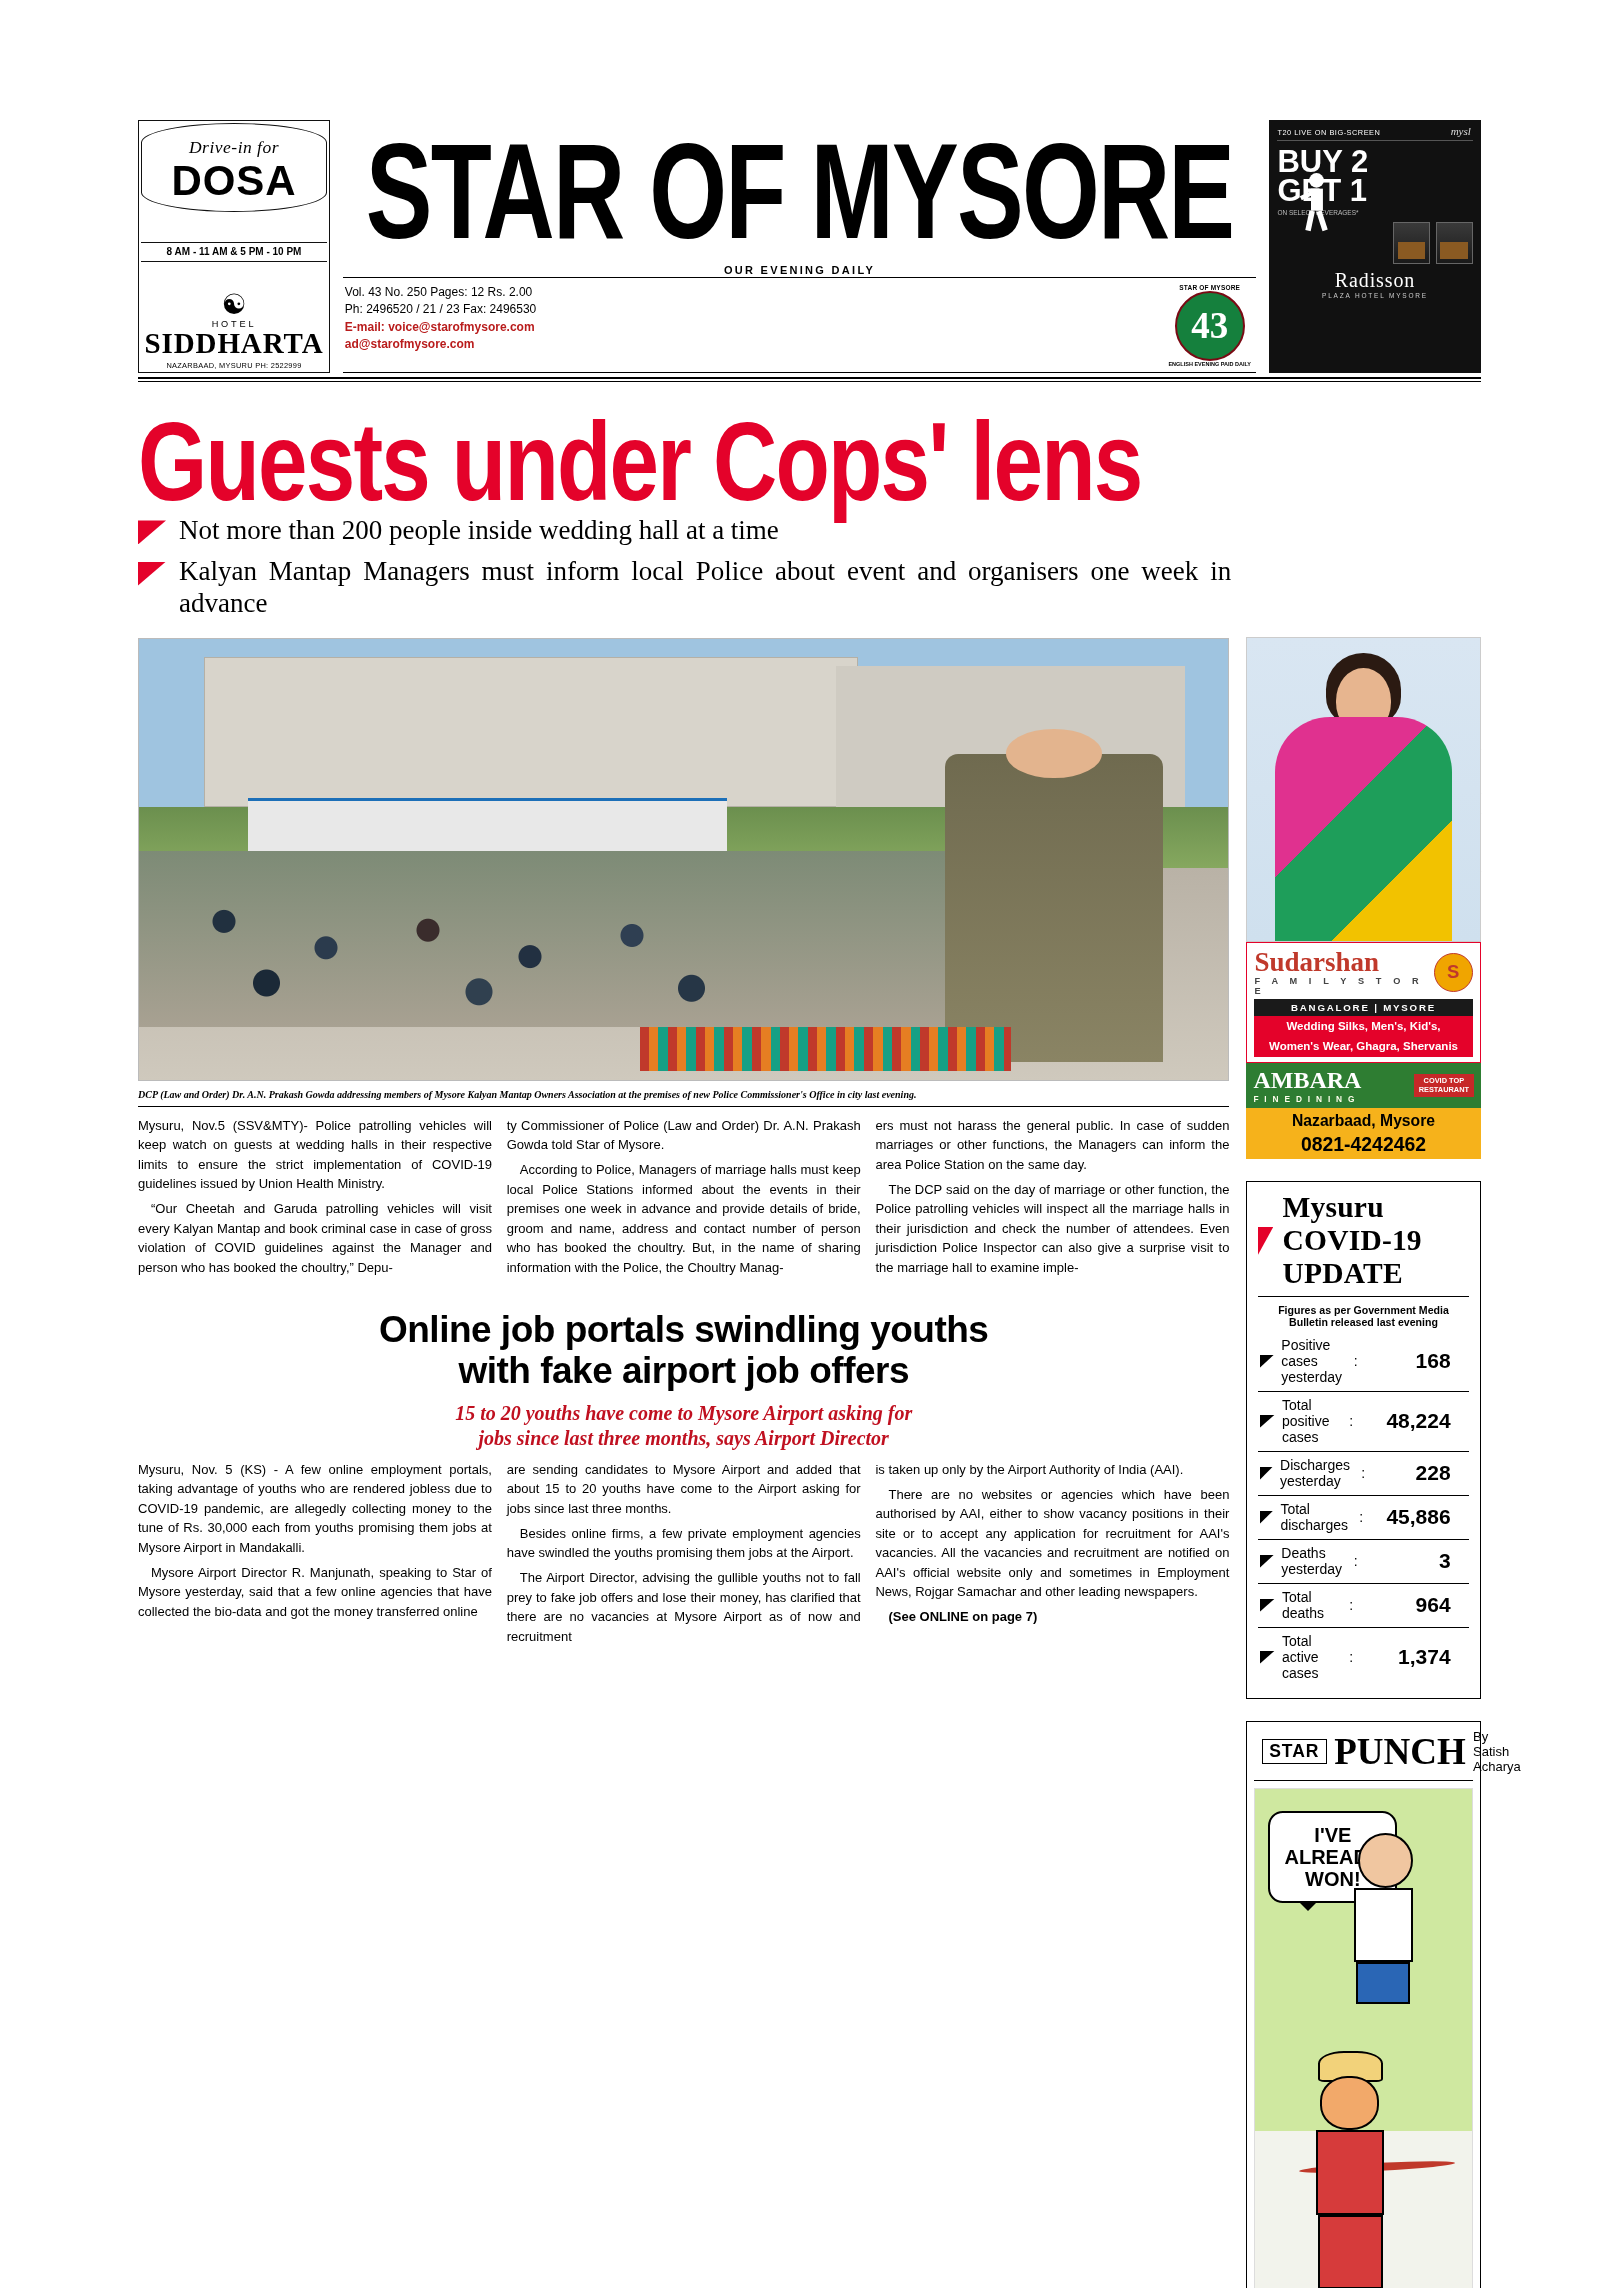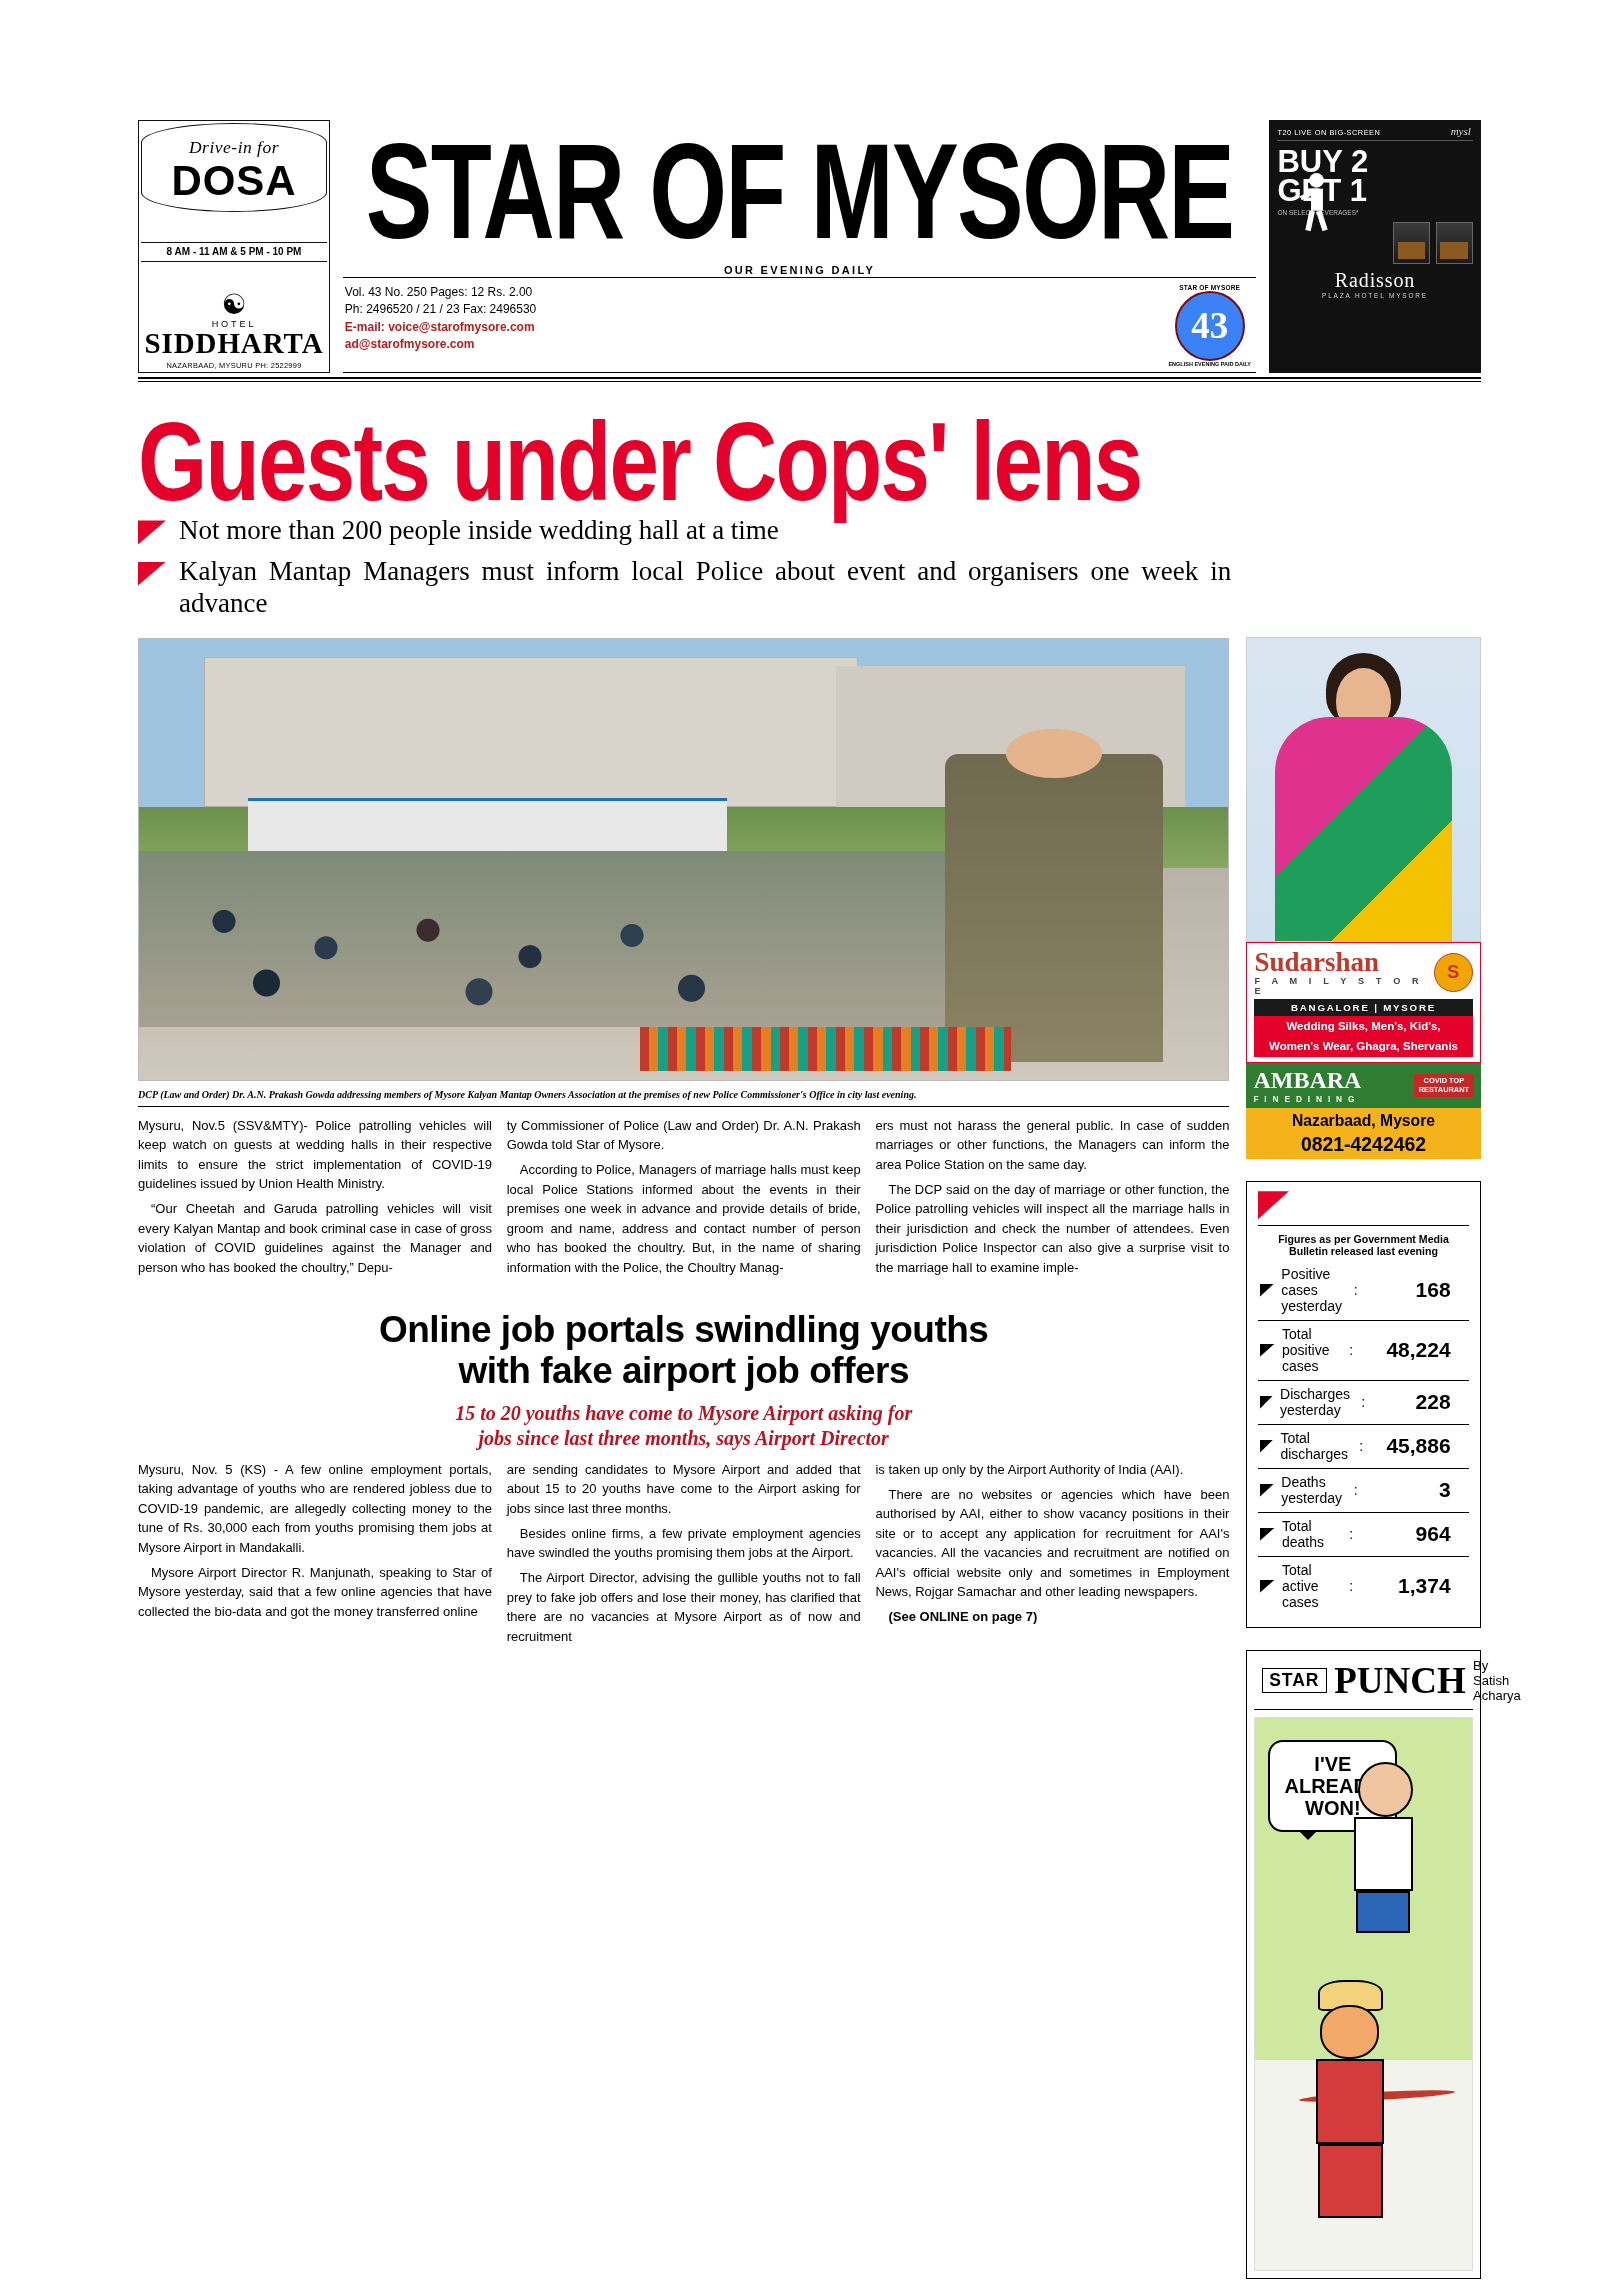--- a/index.html
+++ b/index.html
@@ -45,7 +45,7 @@
   .seal { width:89px; text-align:center; }
   .seal-circle {
     width:70px;height:70px;border-radius:50%; margin:0 auto;
-    background:#3b82f6; color:#fff; border:2.8px solid #7a0a14;
+    background:#15803d; color:#fff; border:2.8px solid #7a0a14;
     display:flex;align-items:center;justify-content:center;
     font-family:"Liberation Serif", serif; font-weight:bold; font-size:37px;
   }

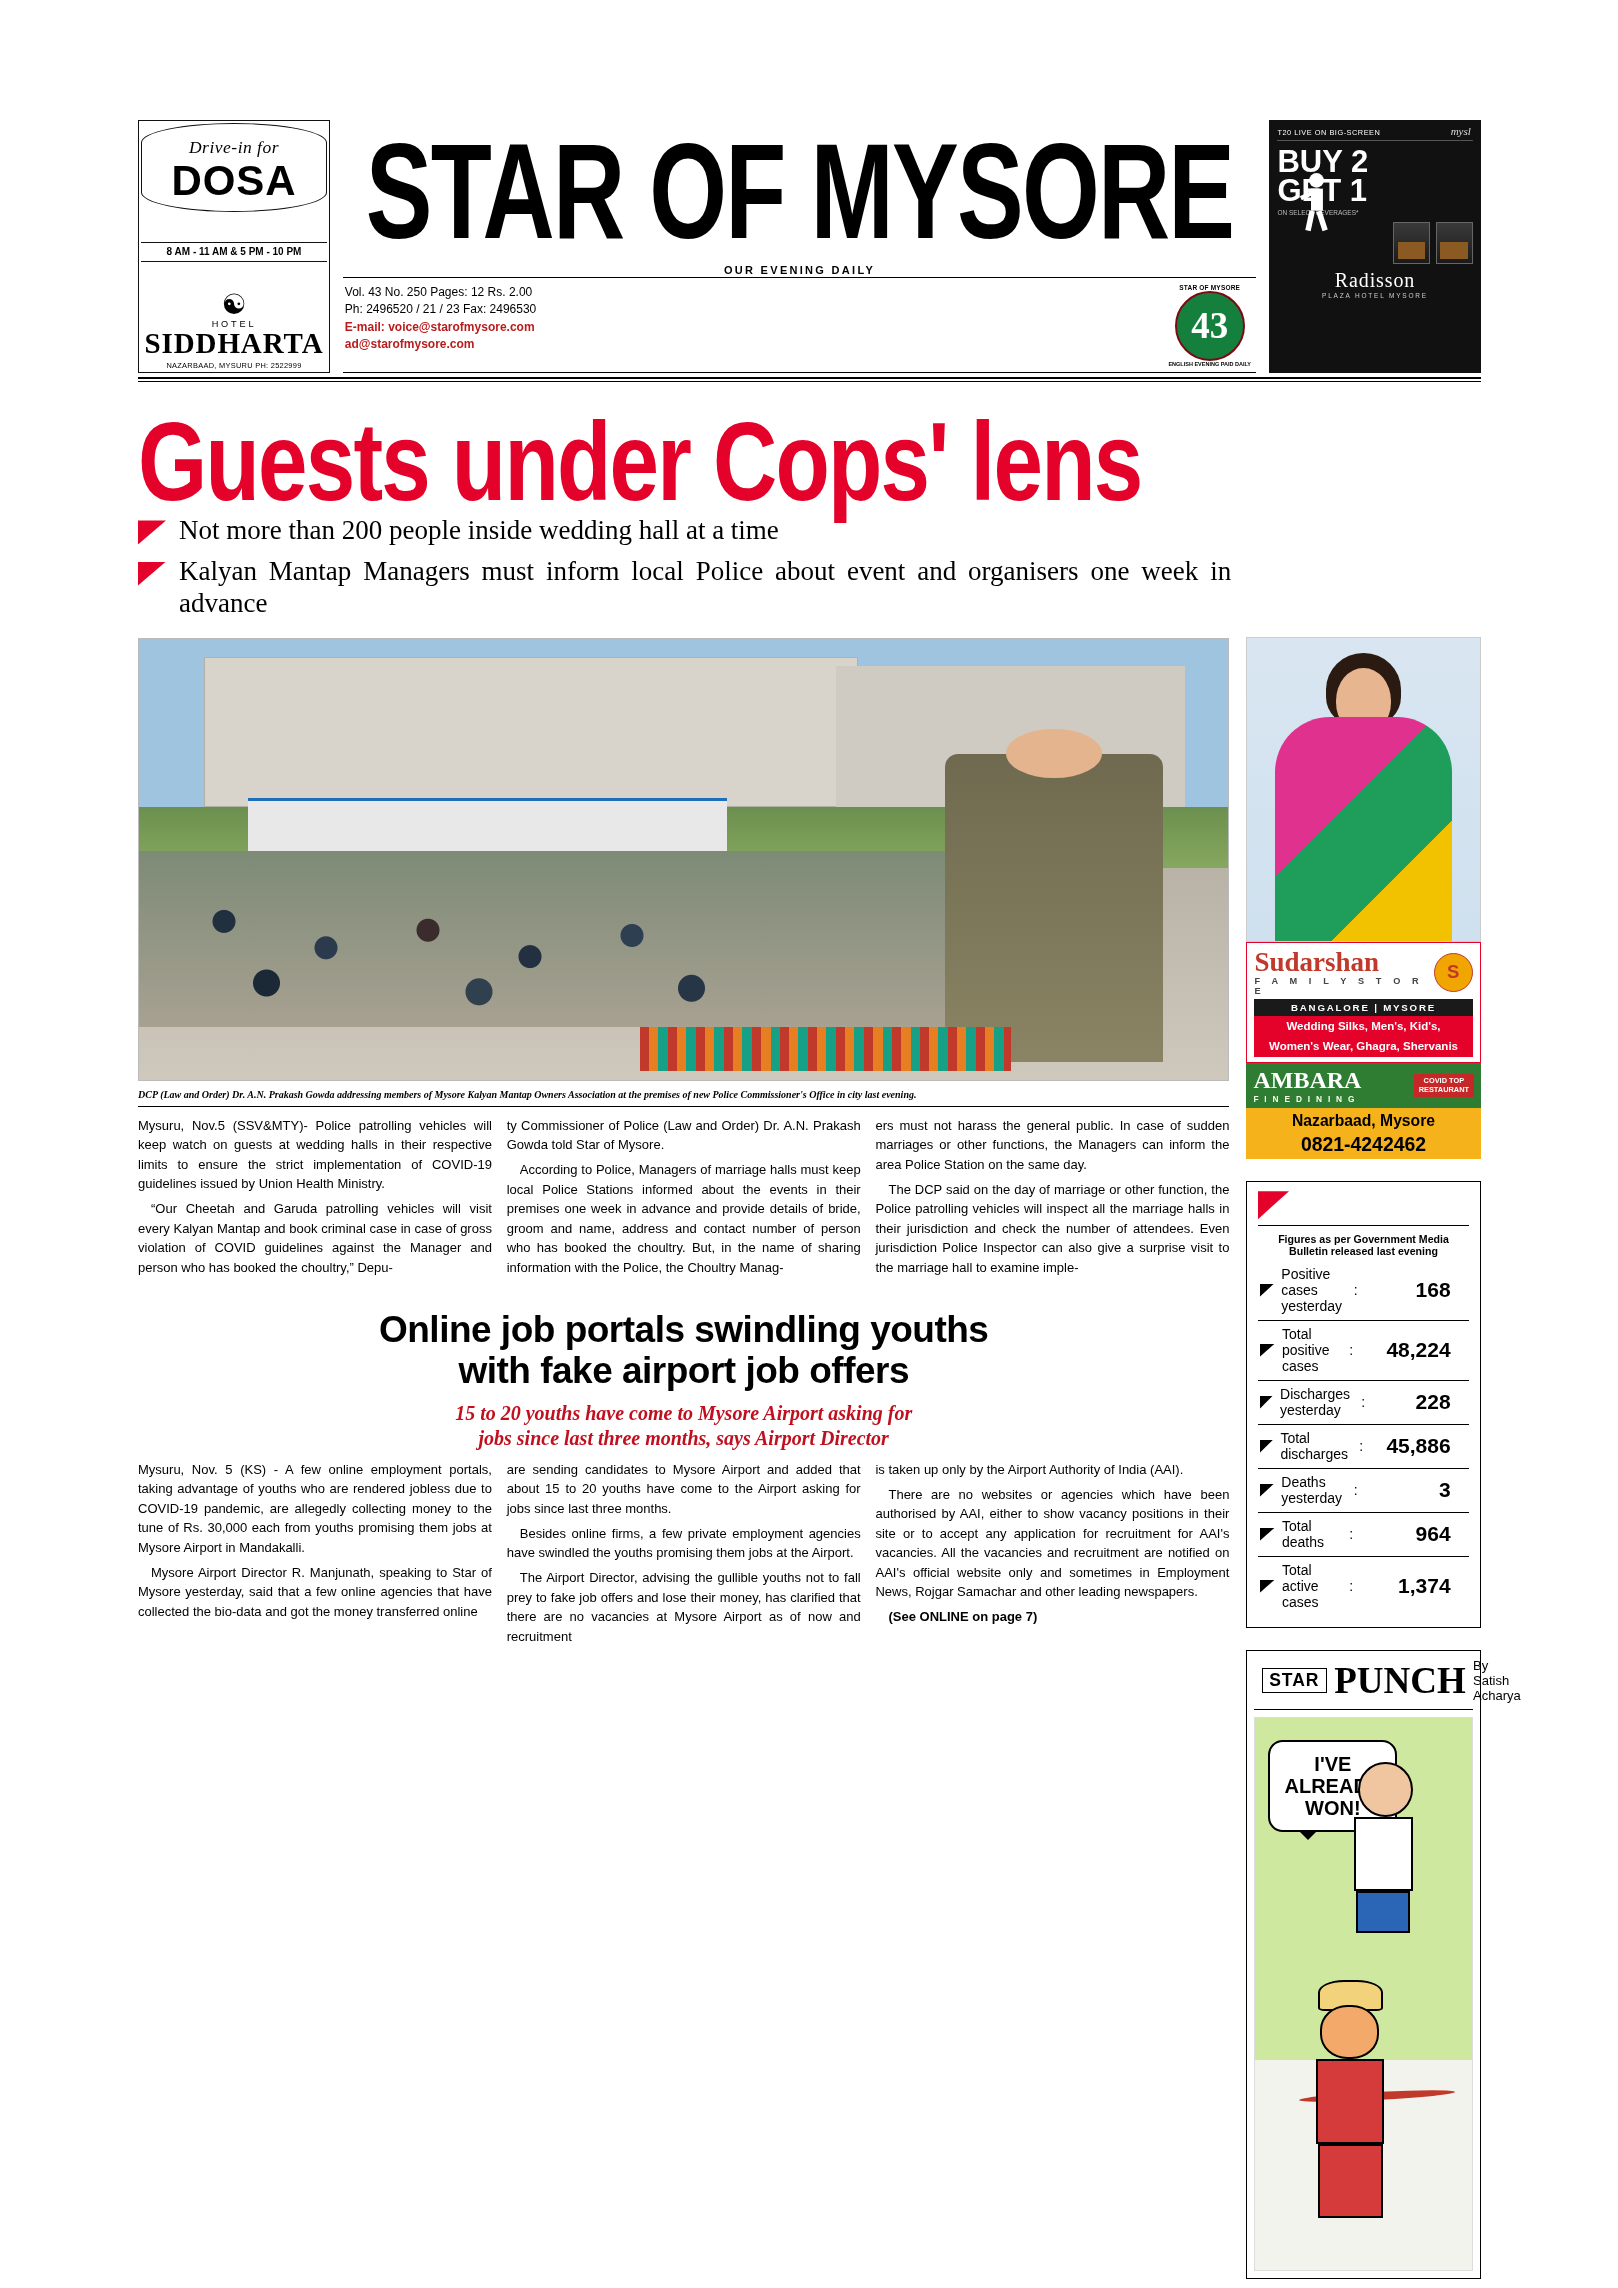--- a/index.html
+++ b/index.html
@@ -344,6 +344,7 @@
     <div class="covid-box" style="margin-top:22px;">
       <div class="covid-title-row">
         <div class="covid-flag"></div>
+        <div class="covid-title">Mysuru COVID-19 UPDATE</div>
       </div>
       <div class="covid-sub">Figures as per Government Media Bulletin released last evening</div>
       <div id="covid-rows">

